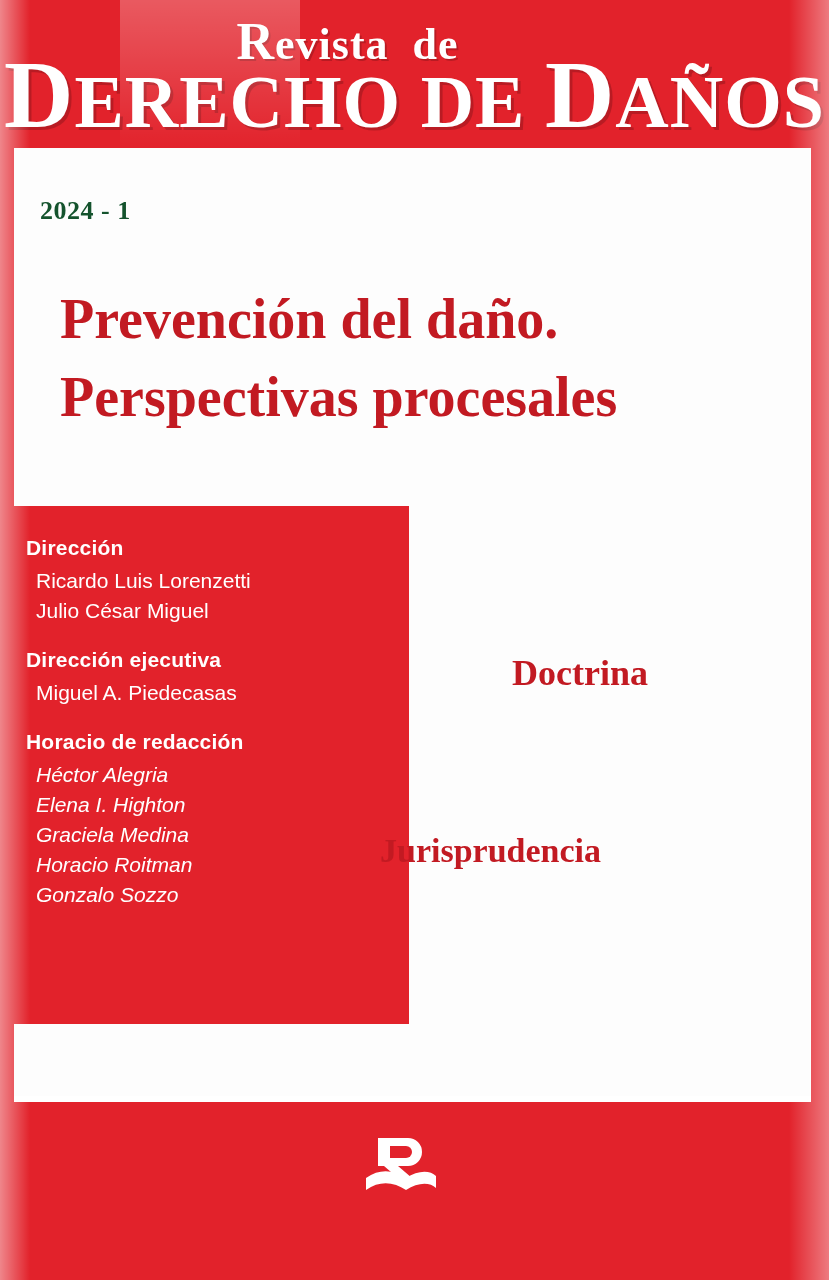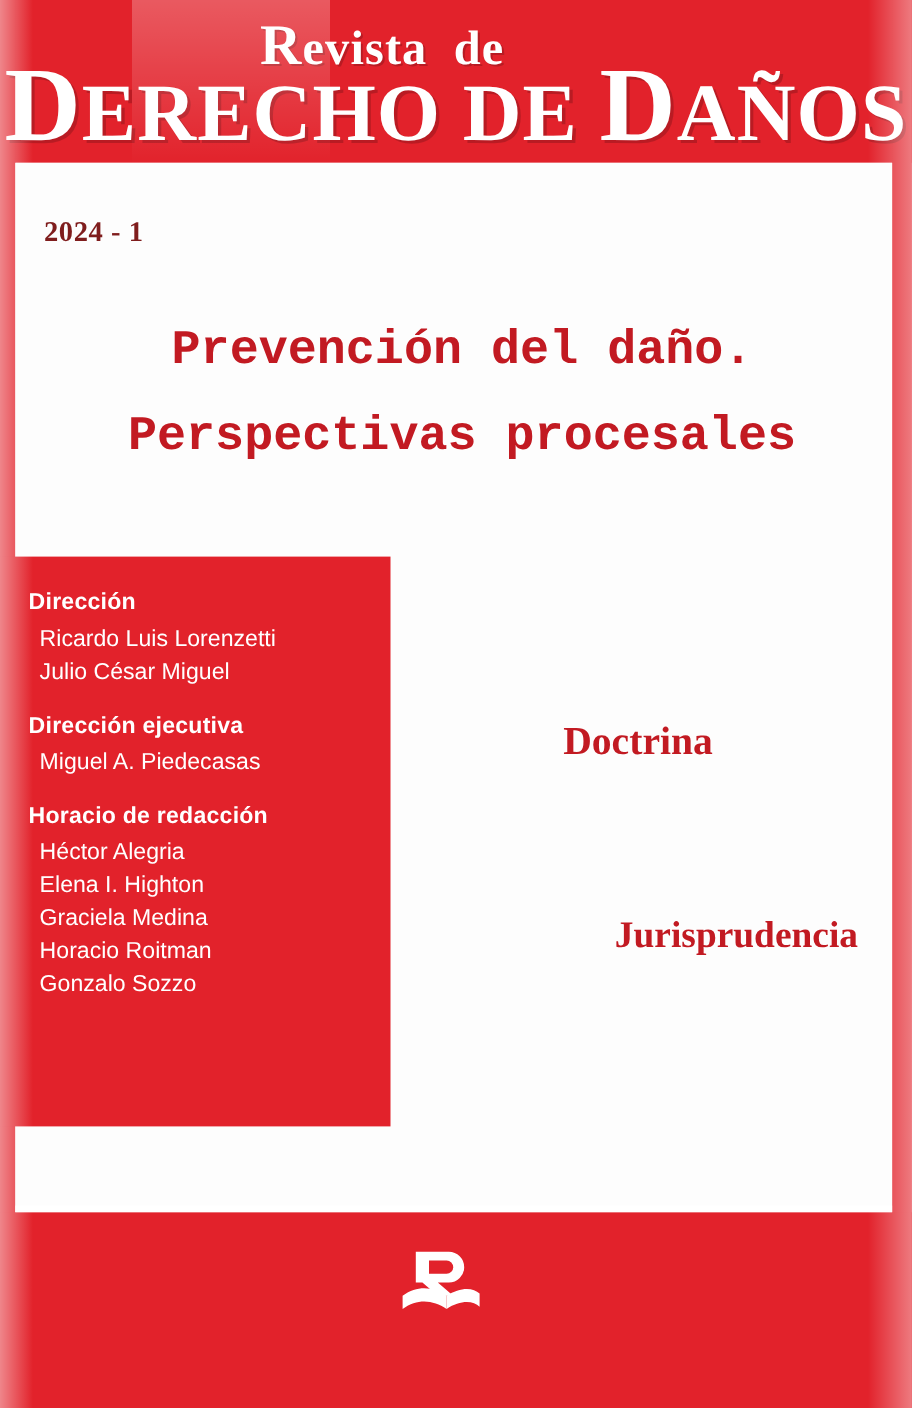--- a/index.html
+++ b/index.html
@@ -105,7 +105,7 @@
     font-family: "Liberation Serif", serif;
     font-weight: bold;
     font-size: 26px;
-    color: #7f1d1d;
+    color: #14532d;
     letter-spacing: 0.5px;
   }
 

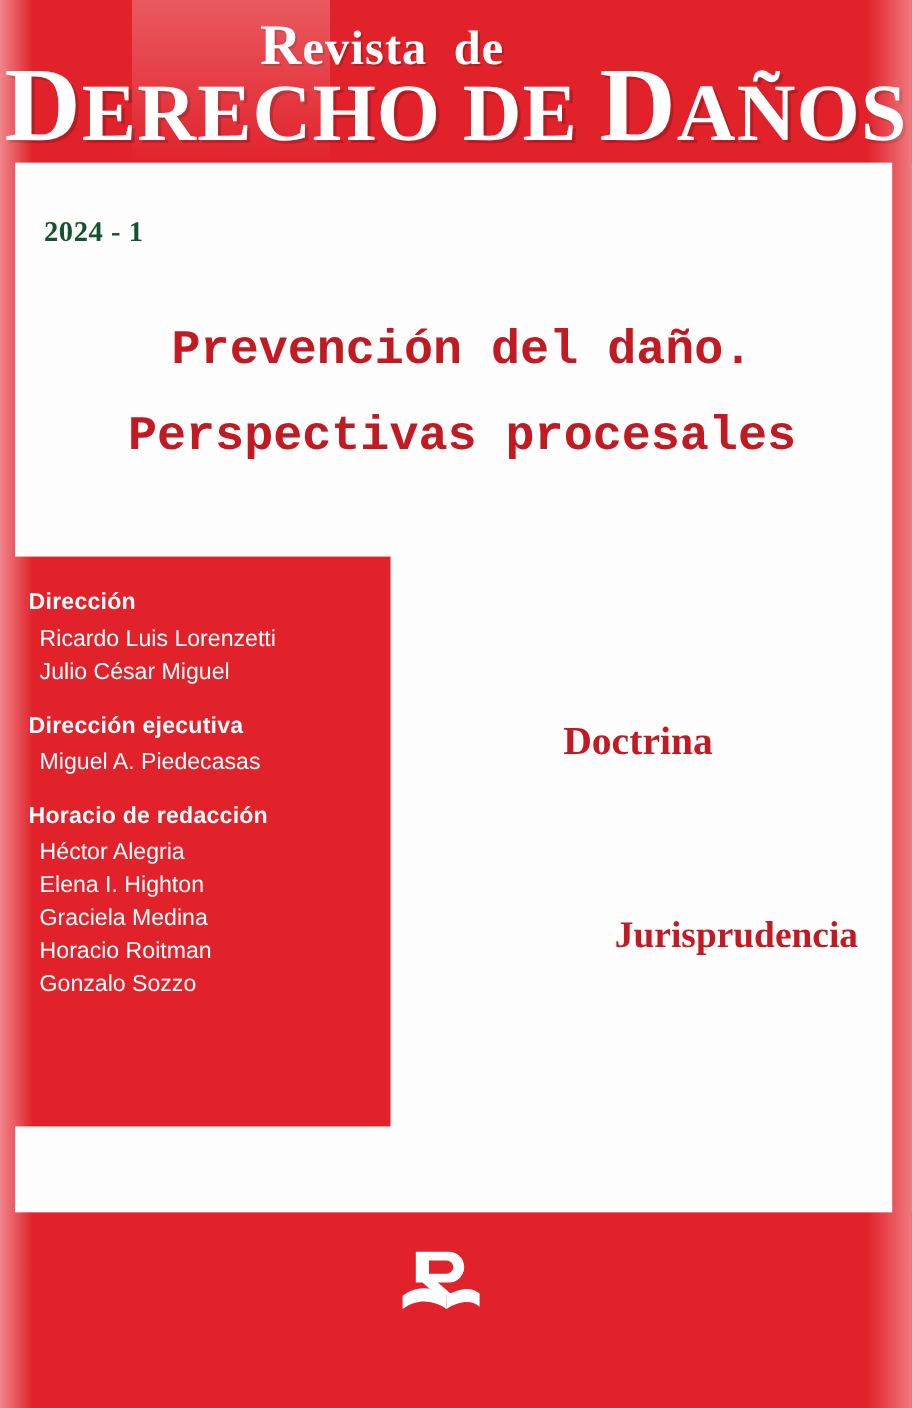--- a/index.html
+++ b/index.html
@@ -114,12 +114,12 @@
     position: absolute;
     left: 60px; top: 280px;
     width: 720px;
-    font-family: Liberation Mono, monospace;
-    font-weight: bold;
-    font-size: 44px;
+    font-family: Liberation Serif, serif;
+    font-weight: bold;
+    font-size: 56px;
     line-height: 78px;
     color: #c21a22;
-    text-align: center;
+    text-align: left;
   }
 
   

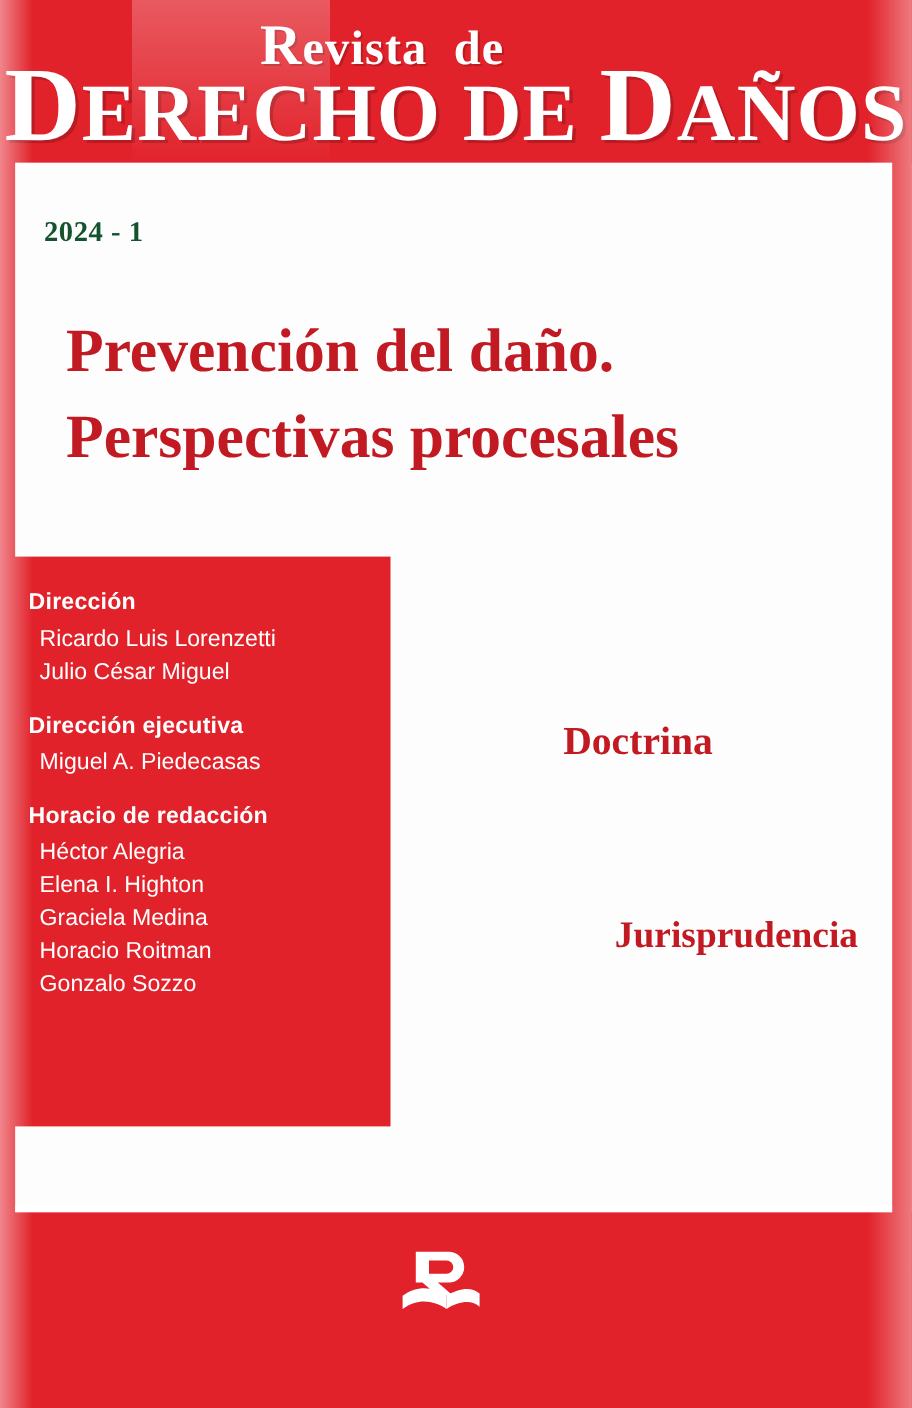--- a/index.html
+++ b/index.html
@@ -126,7 +126,7 @@
   .credits {
     position: absolute;
     left: 0; top: 506px;
-    width: 355px;
+    width: 409px;
     height: 518px;
     background: #e2222b;
     color: #ffffff;

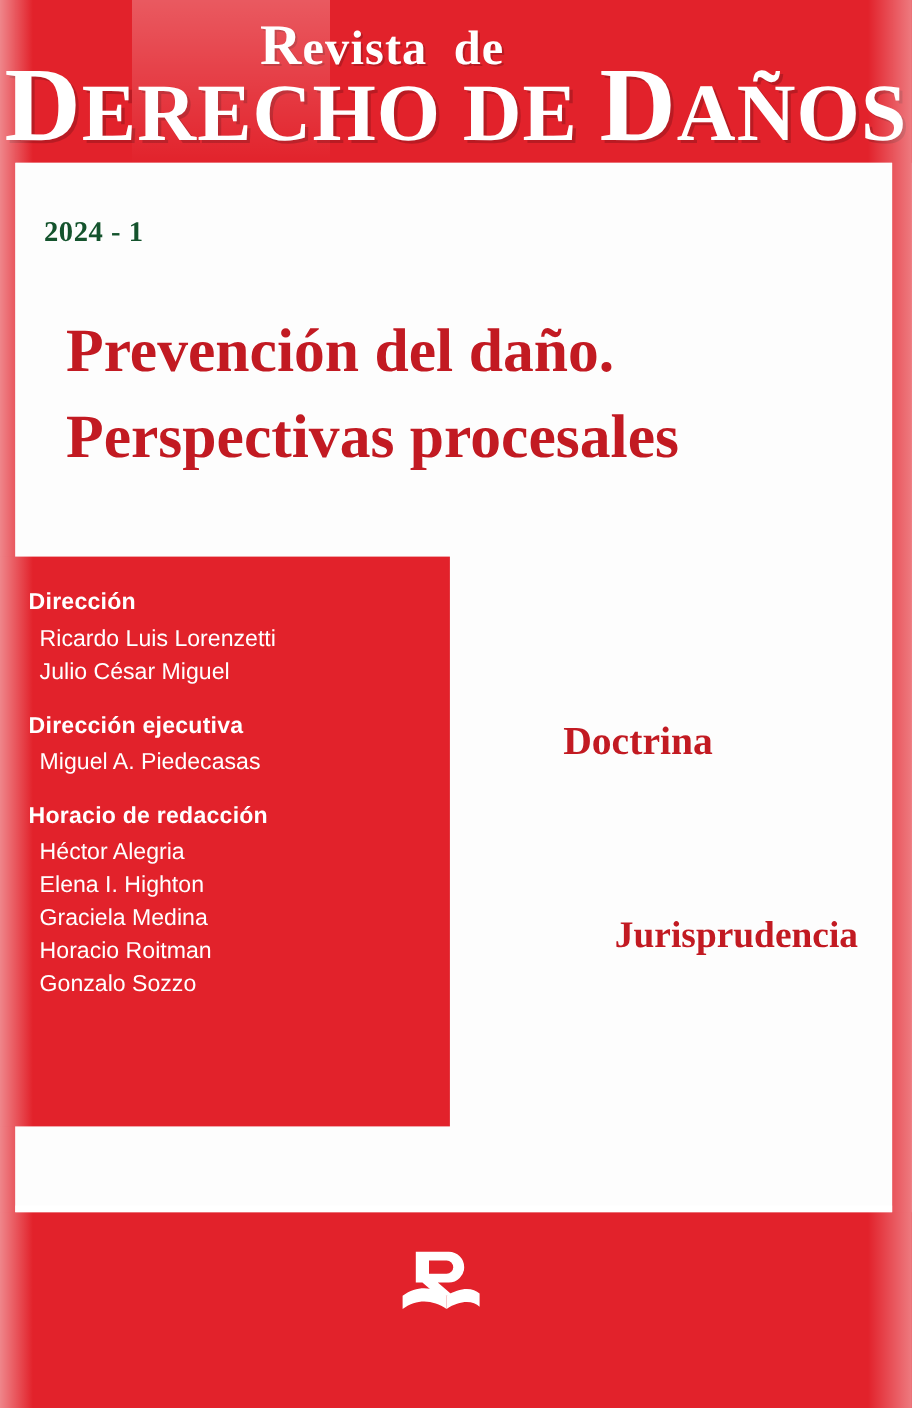--- a/index.html
+++ b/index.html
@@ -149,7 +149,7 @@
     line-height: 30px;
     font-weight: normal;
   }
-  .credits .group-last { margin-bottom: 0; }
+  .credits .group-last { margin-bottom: 0; font-style: italic; }
 
   
   .section-doctrina {

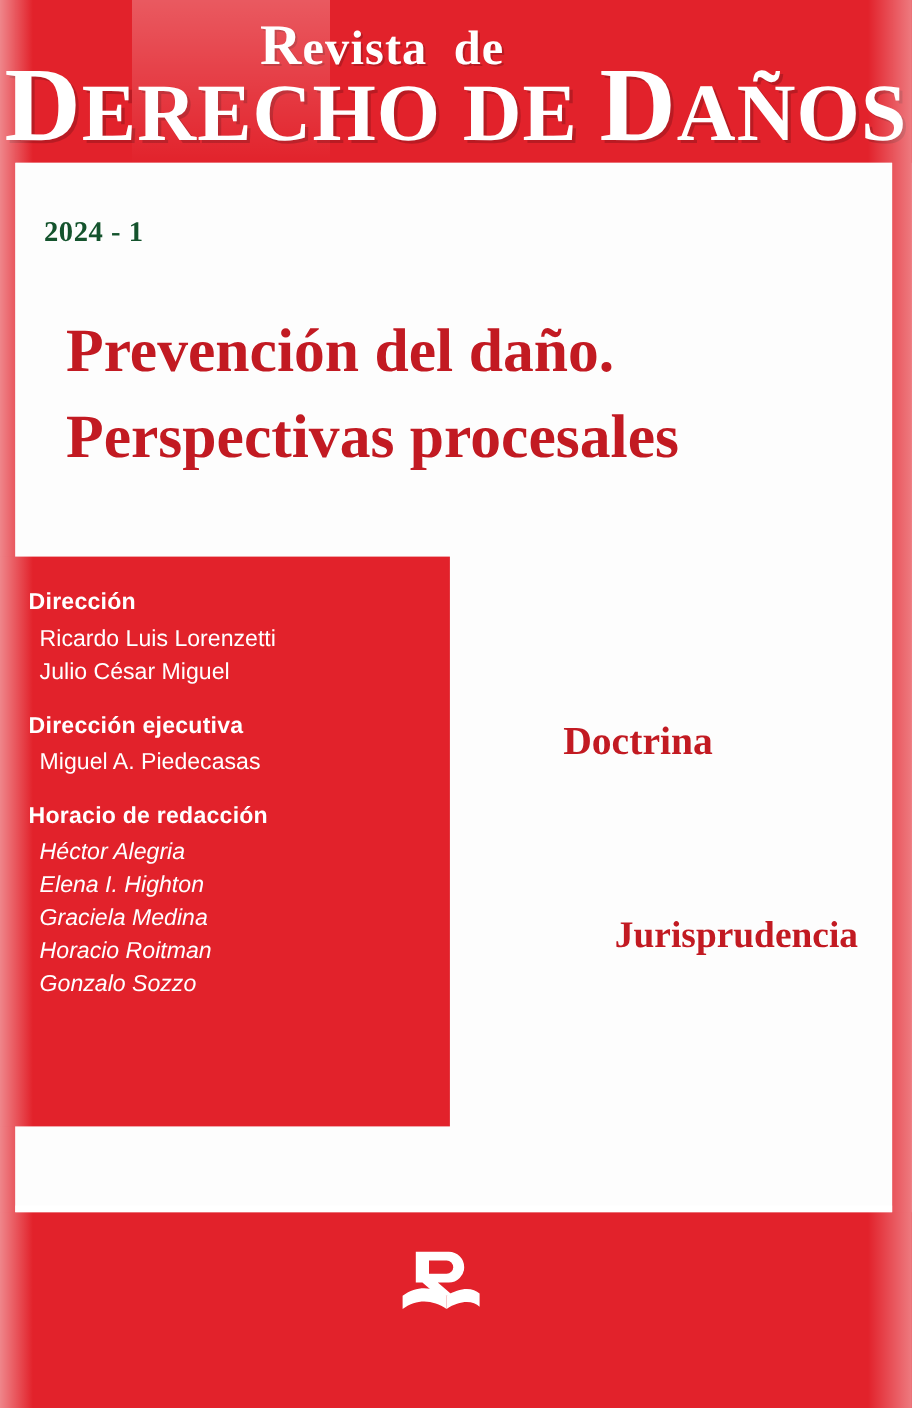--- a/index.html
+++ b/index.html
@@ -166,7 +166,7 @@
     position: absolute;
     left: 380px; top: 832px;
     width: 400px;
-    text-align: right;
+    text-align: left;
     font-family: "Liberation Serif", serif;
     font-weight: bold;
     font-size: 34px;

